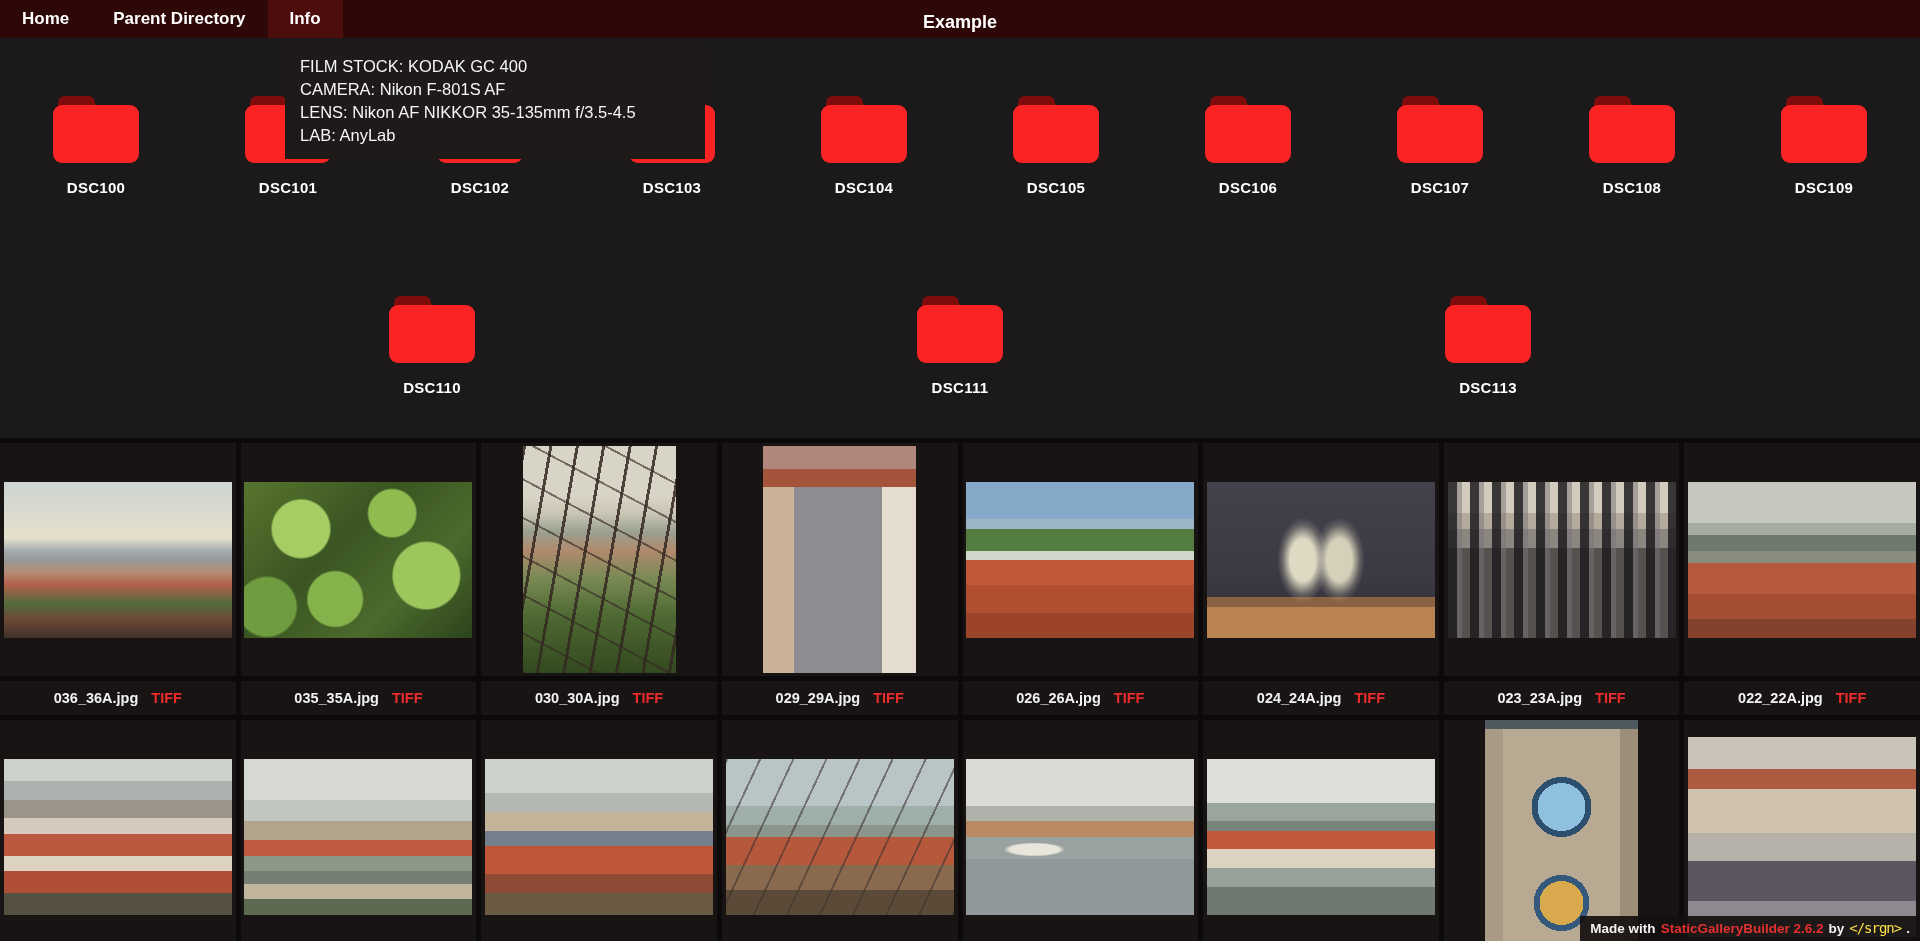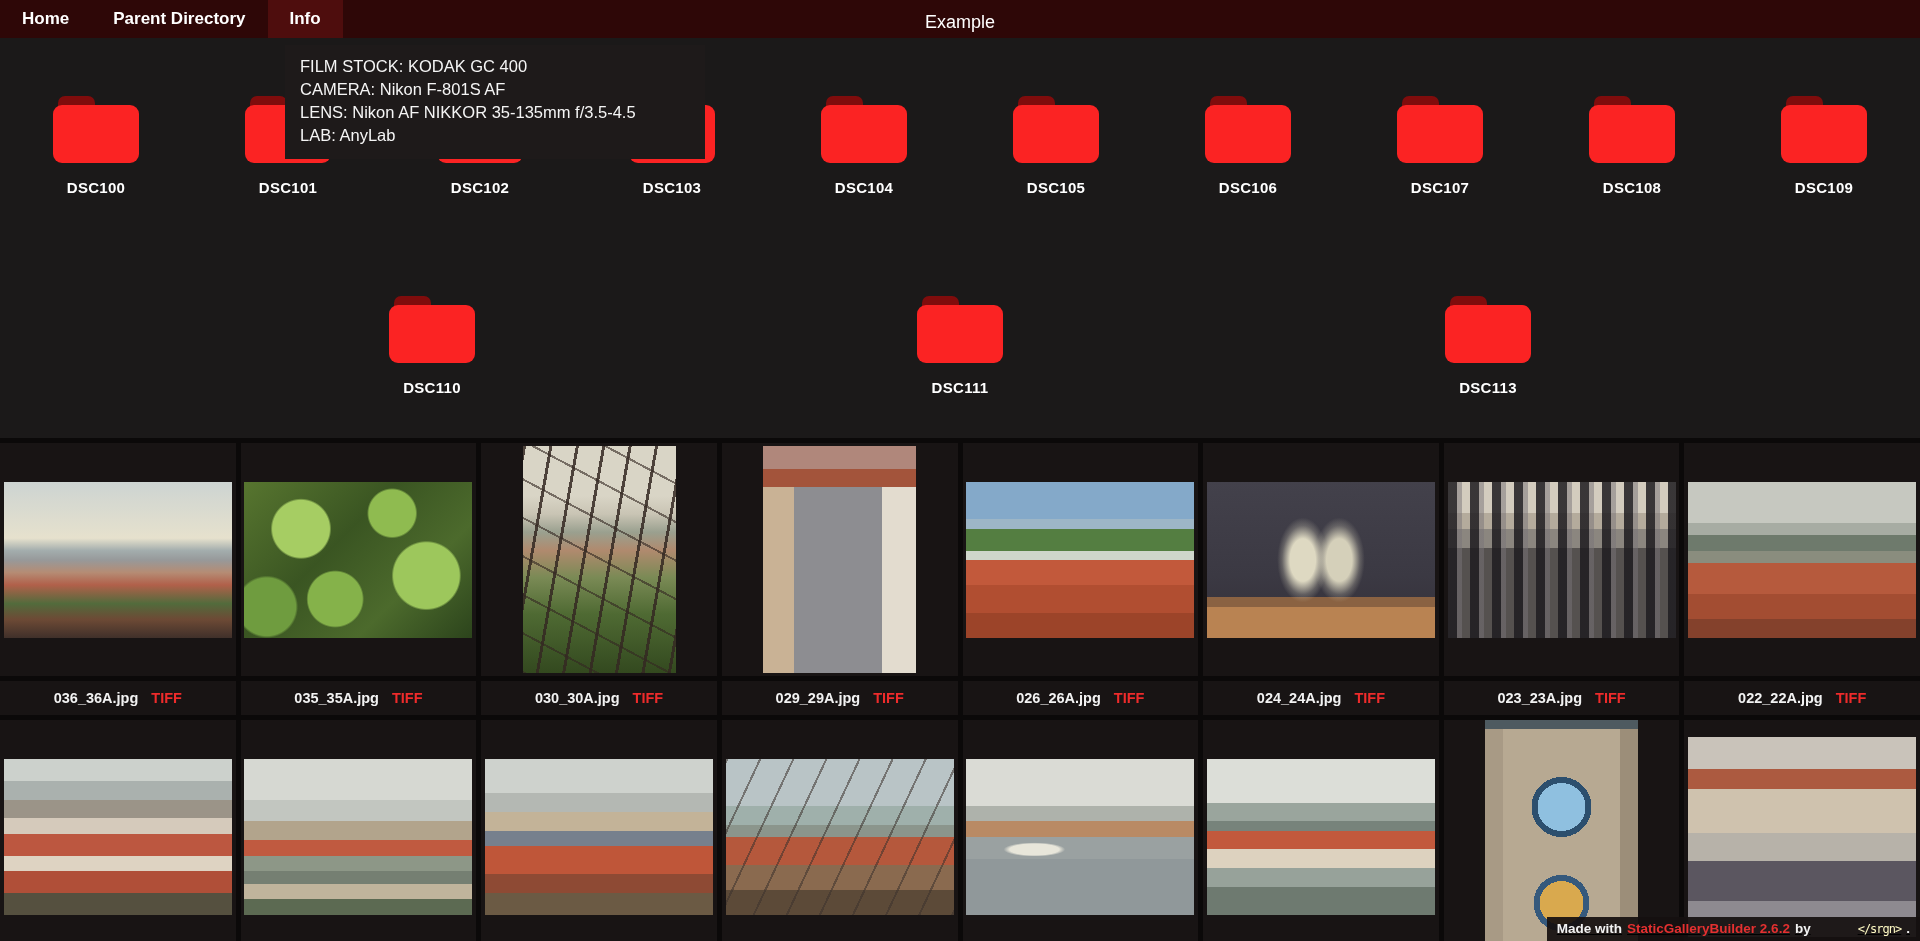--- a/index.html
+++ b/index.html
@@ -13,7 +13,7 @@
     color:#ffffff; font-size:17px; font-weight:bold; cursor:pointer; }
   .nav-item.active { background:#4e0d0d;text-align:center; }
   .nav-title { position:absolute; left:50%; top:0; transform:translateX(-50%);
-    line-height:45px; color:#ffffff; font-size:18px; font-weight:normal; }
+    line-height:45px; color:#ffffff; font-size:18px; font-weight:bold; }
 
   
   .info-panel { position:absolute; left:285px; top:45px; width:420px;

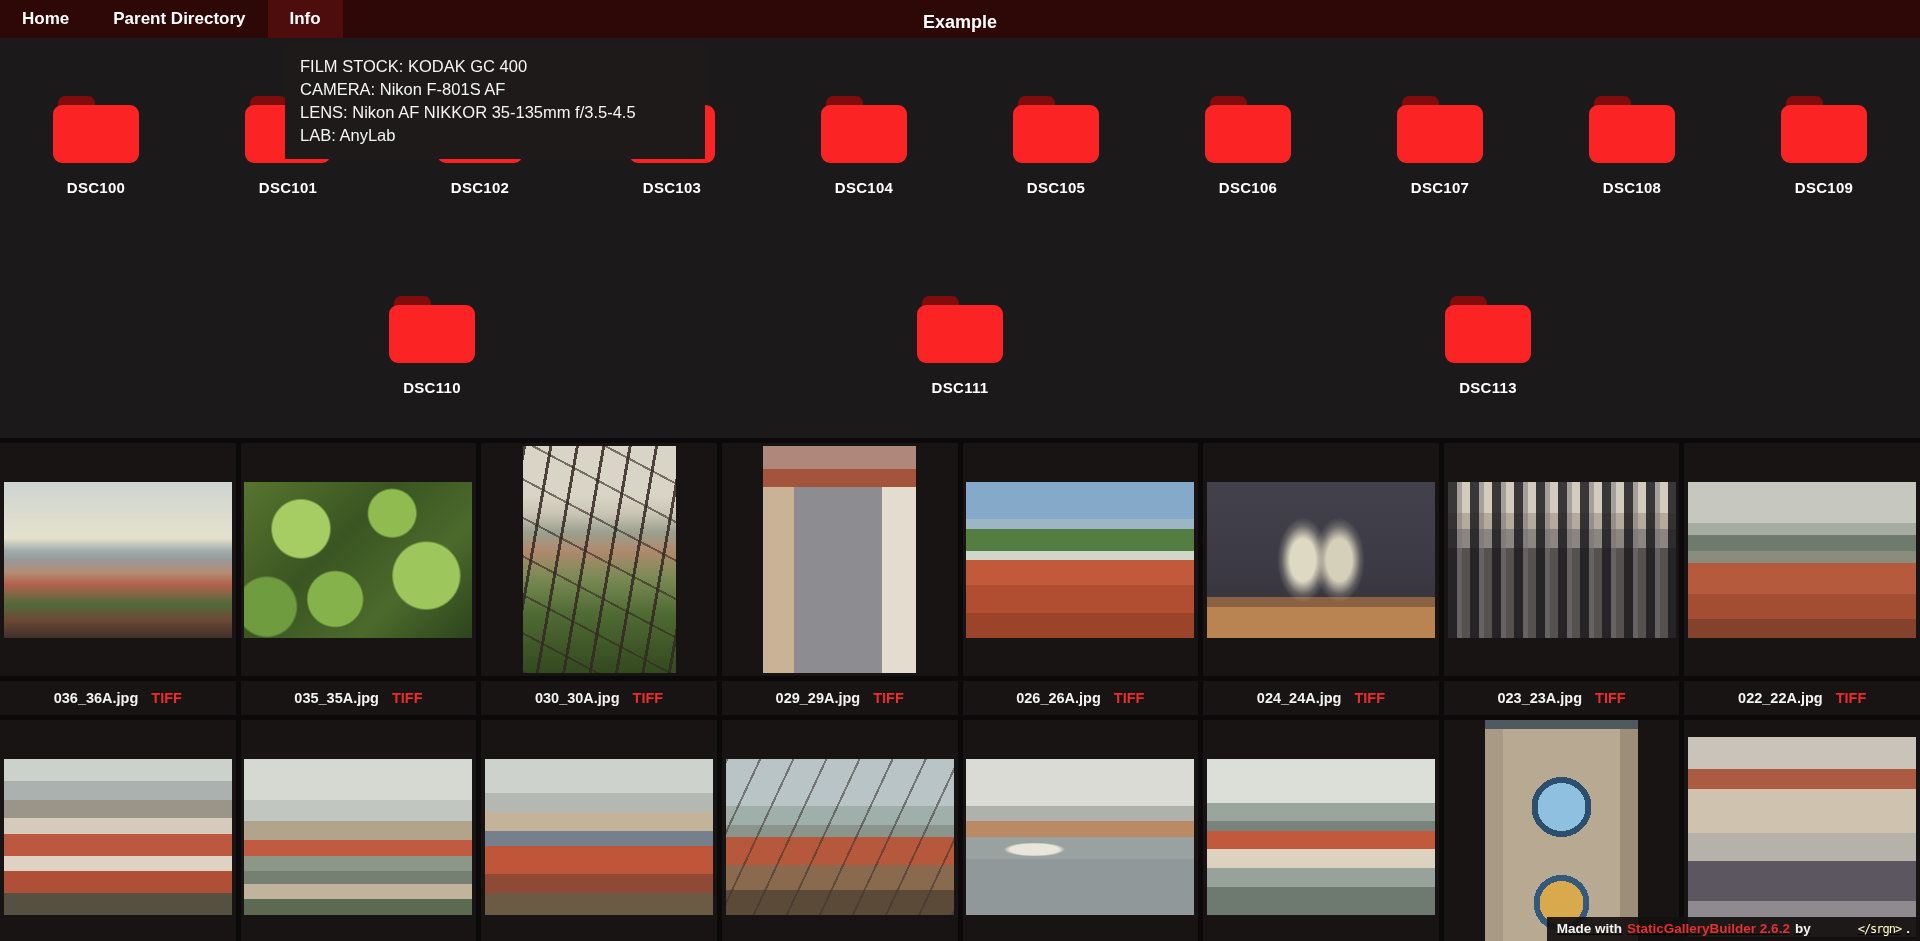--- a/index.html
+++ b/index.html
@@ -105,7 +105,7 @@
   
   .footer { position:absolute; right:0; bottom:0; z-index:20;
     background:rgba(22,16,16,.93); padding:4px 10px 5px;
-    display:flex; align-items:baseline; gap:5px; font-size:13.5px; font-weight:bold;text-decoration:underline; }
+    display:flex; align-items:baseline; gap:5px; font-size:13.5px; font-weight:bold; }
   .footer .w  { color:#f2f2f2; }
   .footer .red { color:#e53030; cursor:pointer; }
   .footer .logo { color:#fef9c3; font-family:"DejaVu Sans Mono", monospace;

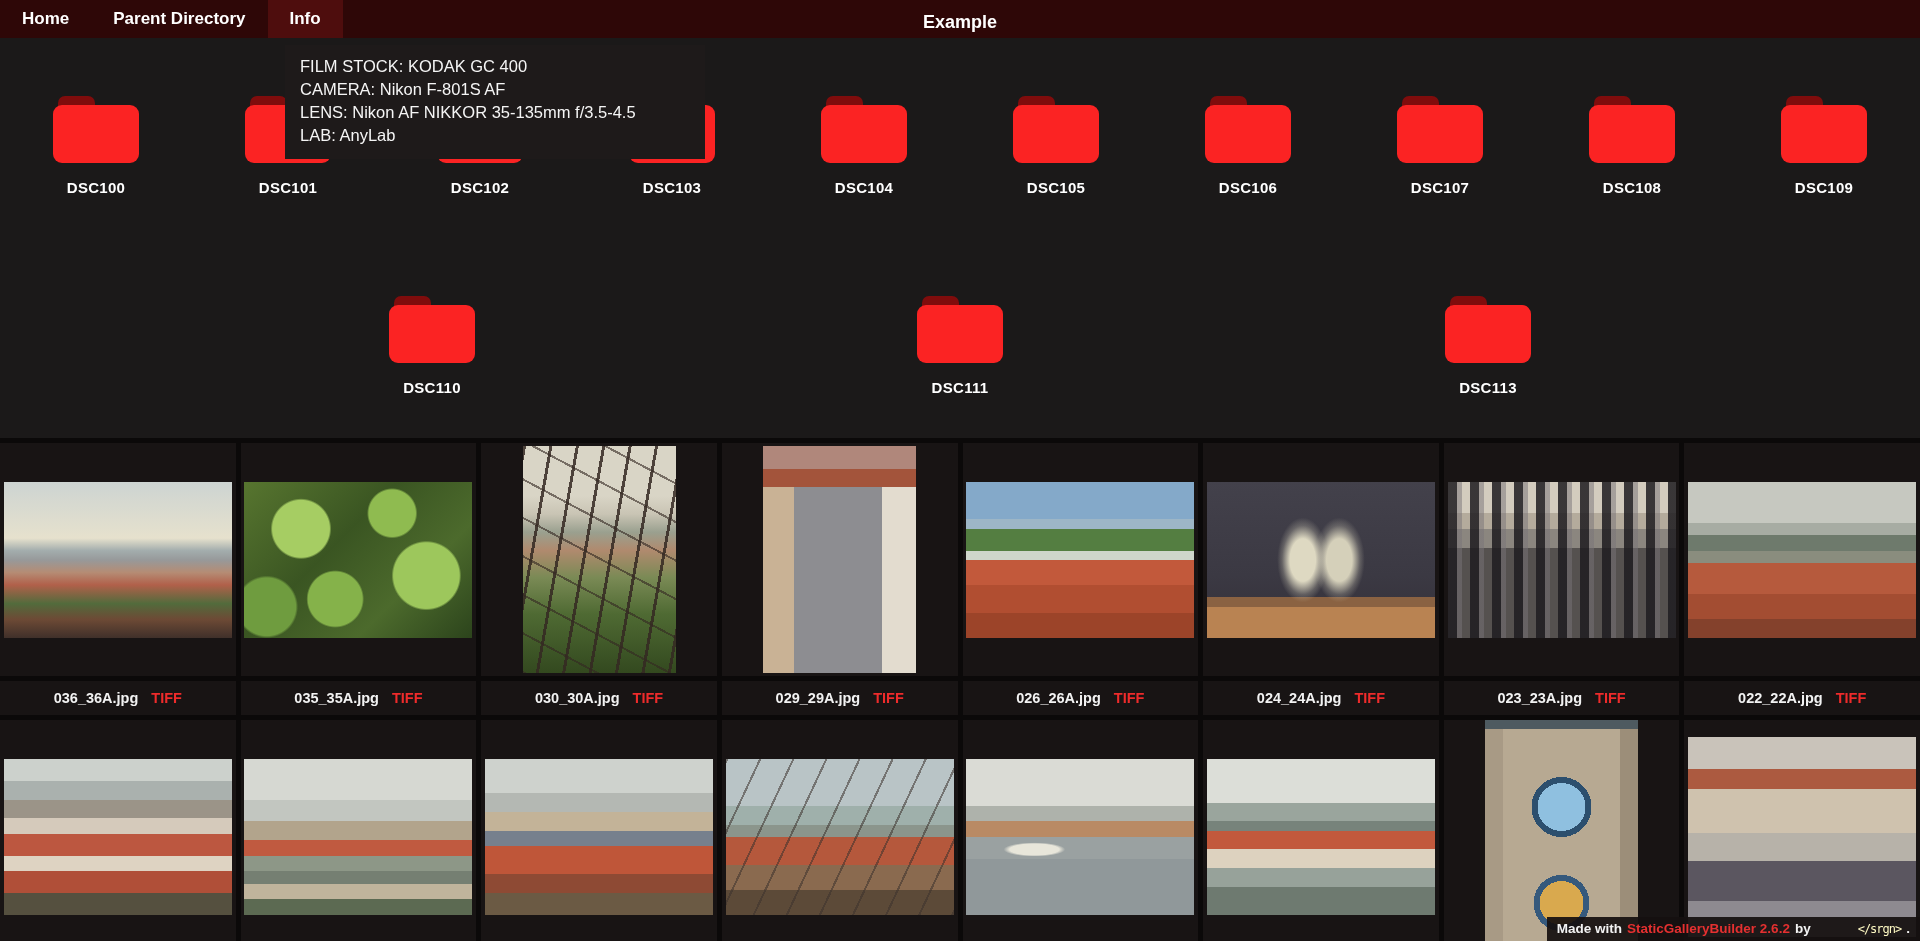--- a/index.html
+++ b/index.html
@@ -108,8 +108,8 @@
     display:flex; align-items:baseline; gap:5px; font-size:13.5px; font-weight:bold; }
   .footer .w  { color:#f2f2f2; }
   .footer .red { color:#e53030; cursor:pointer; }
-  .footer .logo { color:#fef9c3; font-family:"DejaVu Sans Mono", monospace;
-    font-weight:normal; letter-spacing:-1px; font-size:12px; cursor:pointer;margin-left:42px; }
+  .footer .logo { color:#fde047; font-family:"DejaVu Sans Mono", monospace;
+    font-weight:normal; letter-spacing:-1px; font-size:14px; cursor:pointer; }
 </style>
 </head>
 <body>

